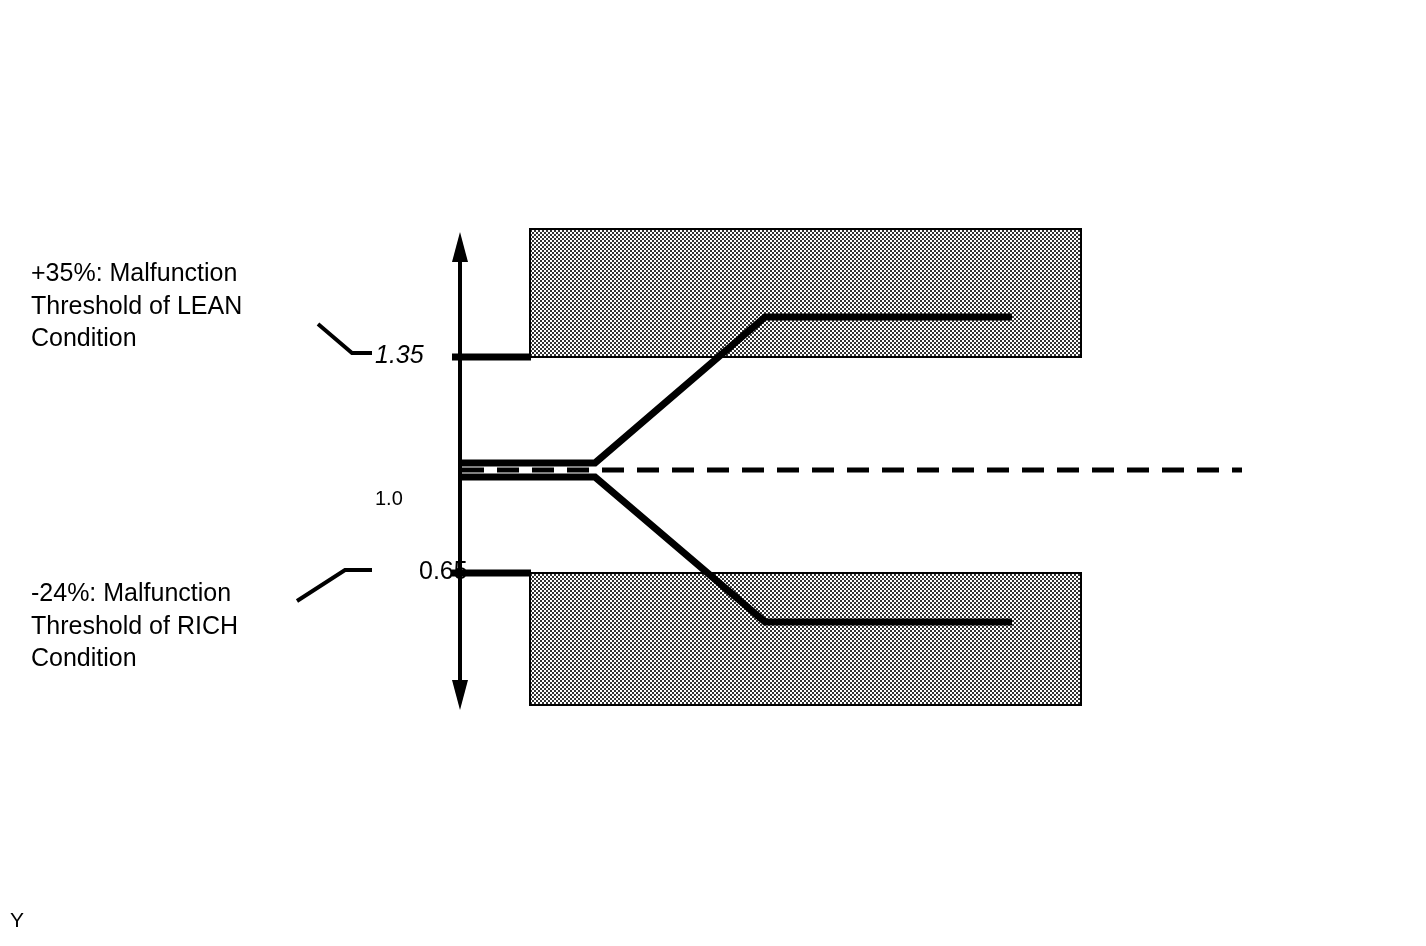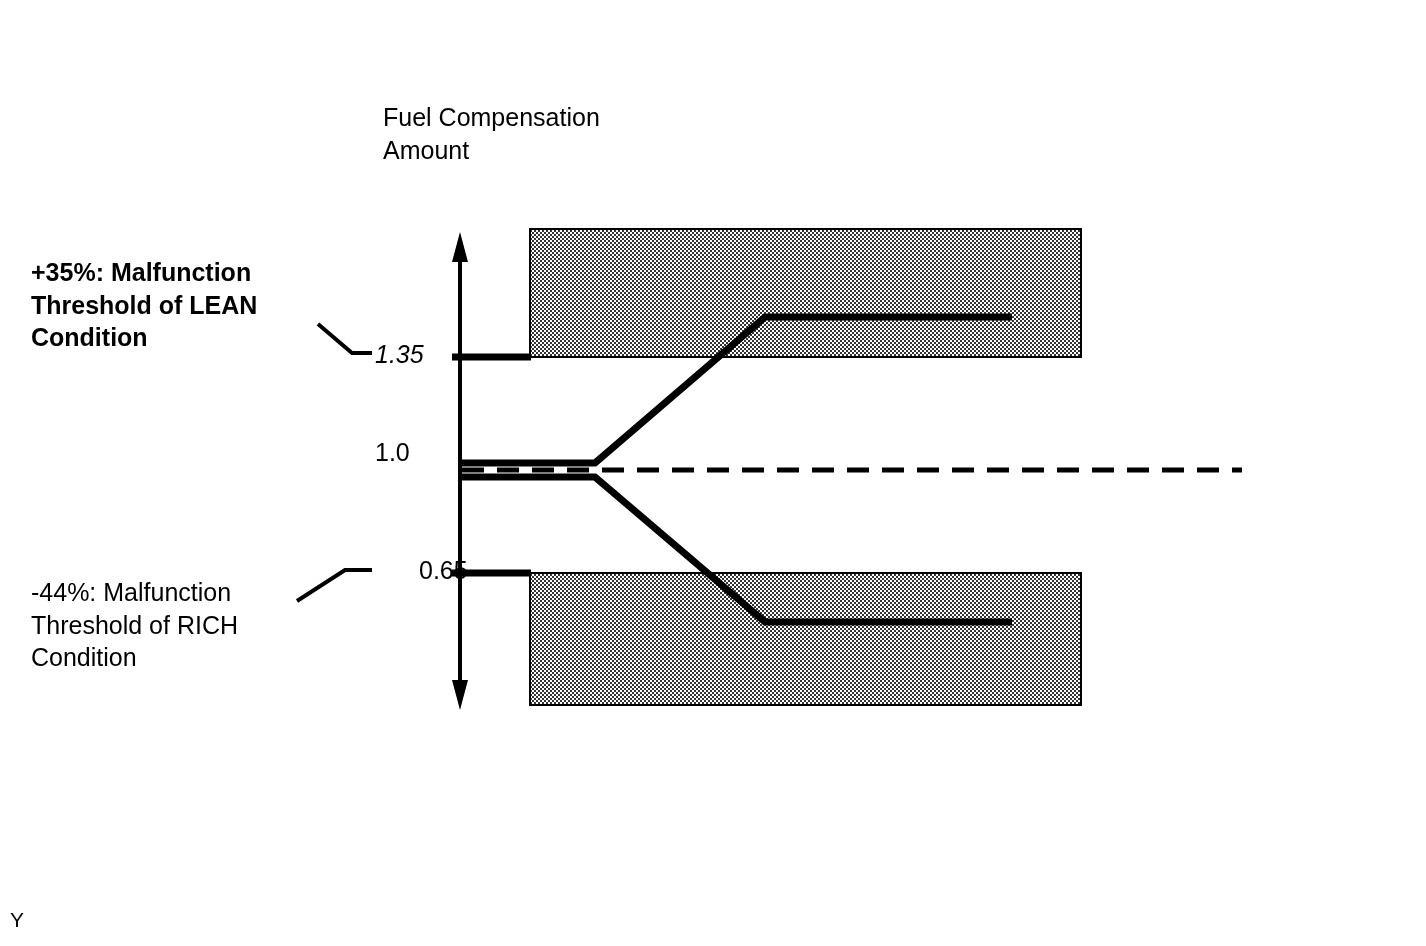--- a/index.html
+++ b/index.html
@@ -62,8 +62,6 @@
     <polyline points="297,601 345,570 372,570" fill="none" stroke="#000000" stroke-width="4"></polyline>
   </svg>
 
-  <div class="txt" id="title">Fuel Compensation
-Amount</div>
 
   <div class="txt" id="ann-lean">+35%: Malfunction
 Threshold of LEAN

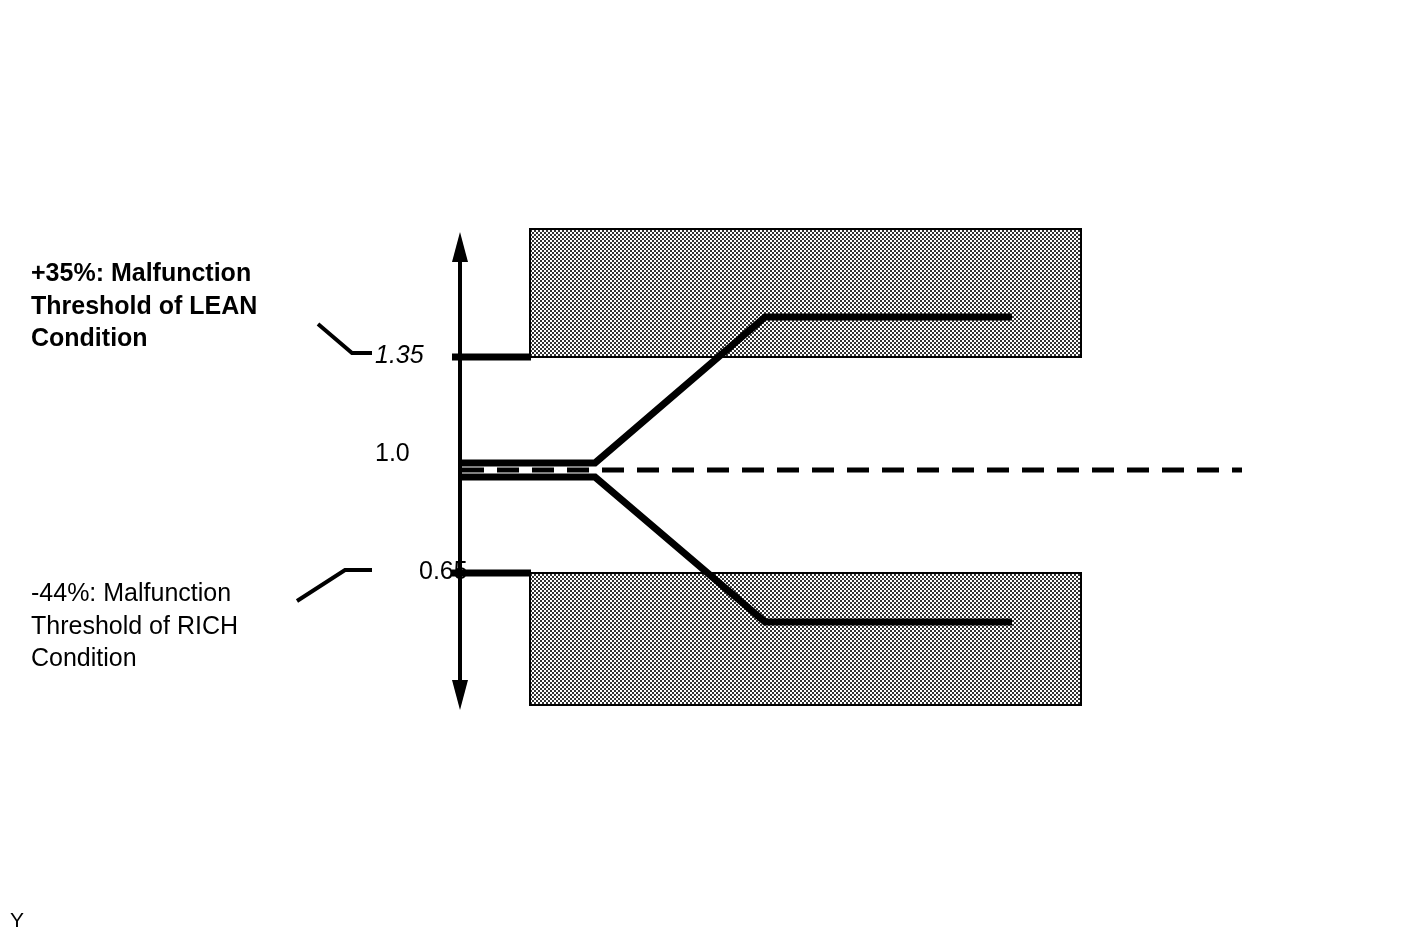--- a/index.html
+++ b/index.html
@@ -16,7 +16,7 @@
   .txt{position:absolute;white-space:pre;line-height:1.30;color:#000;}
 
   #title{left:383px;top:101px;font-size:25px;}
-  #ann-lean{left:31px;top:256px;font-size:25px;font-weight:bold;}
+  #ann-lean{left:31px;top:256px;font-size:25px;}
   #ann-rich{left:31px;top:576px;font-size:25px;}
   #lbl-135{left:375px;top:338px;font-size:25px;font-style:italic;}
   #lbl-10{left:375px;top:436px;font-size:25px;}

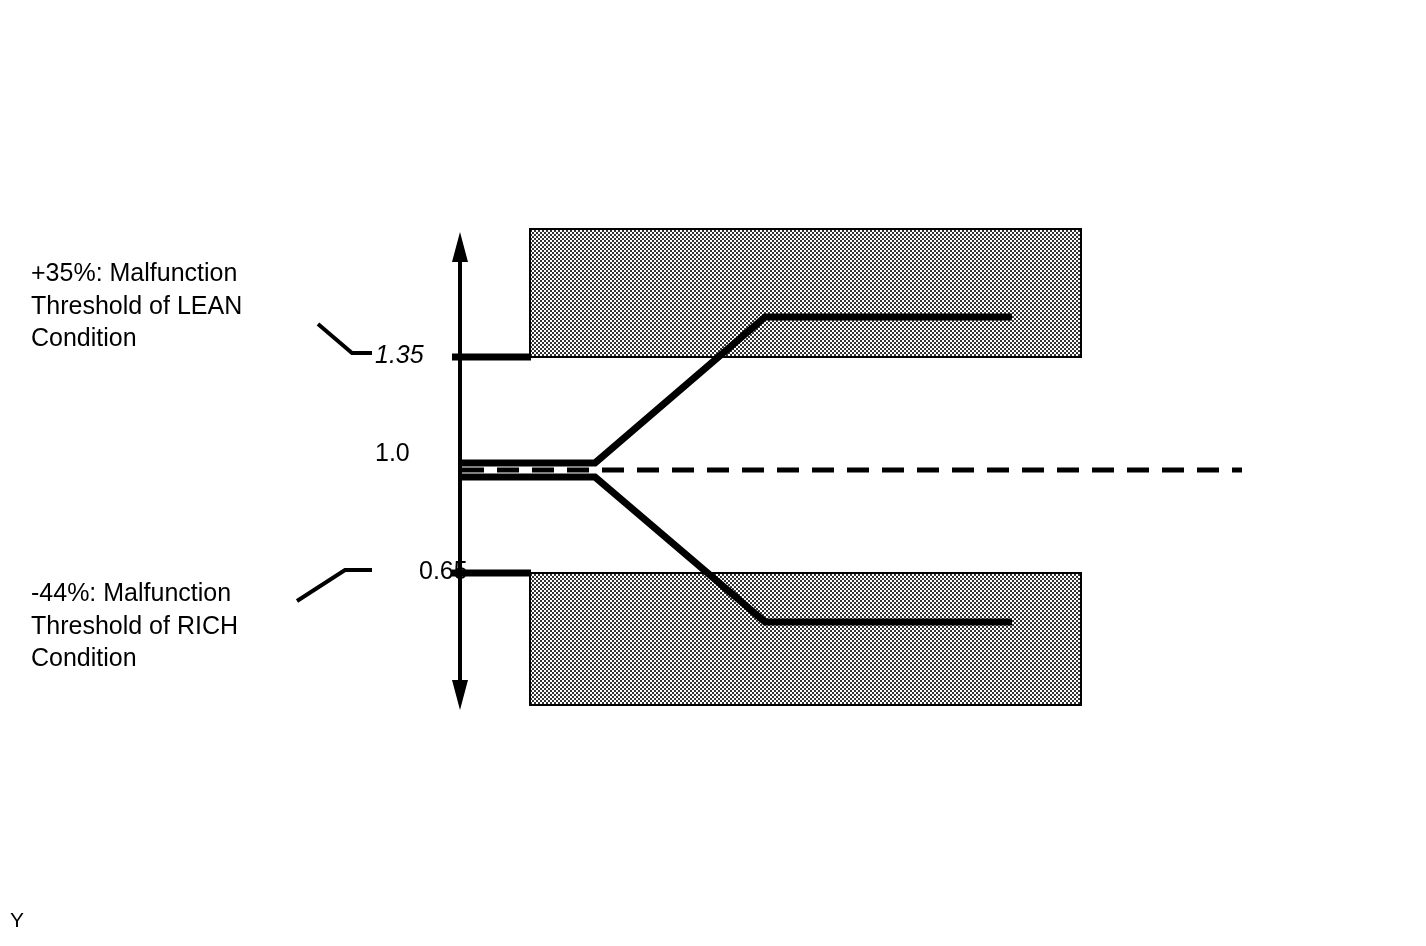--- a/index.html
+++ b/index.html
@@ -19,7 +19,7 @@
   #ann-lean{left:31px;top:256px;font-size:25px;}
   #ann-rich{left:31px;top:576px;font-size:25px;}
   #lbl-135{left:375px;top:338px;font-size:25px;font-style:italic;}
-  #lbl-10{left:375px;top:436px;font-size:25px;}
+  #lbl-10{left:375px;top:485px;font-size:20px;}
   #lbl-065{left:375px;top:554px;font-size:25px;margin-left:44px;}
   #fig-marker{left:10px;top:906px;font-size:21px;}
 

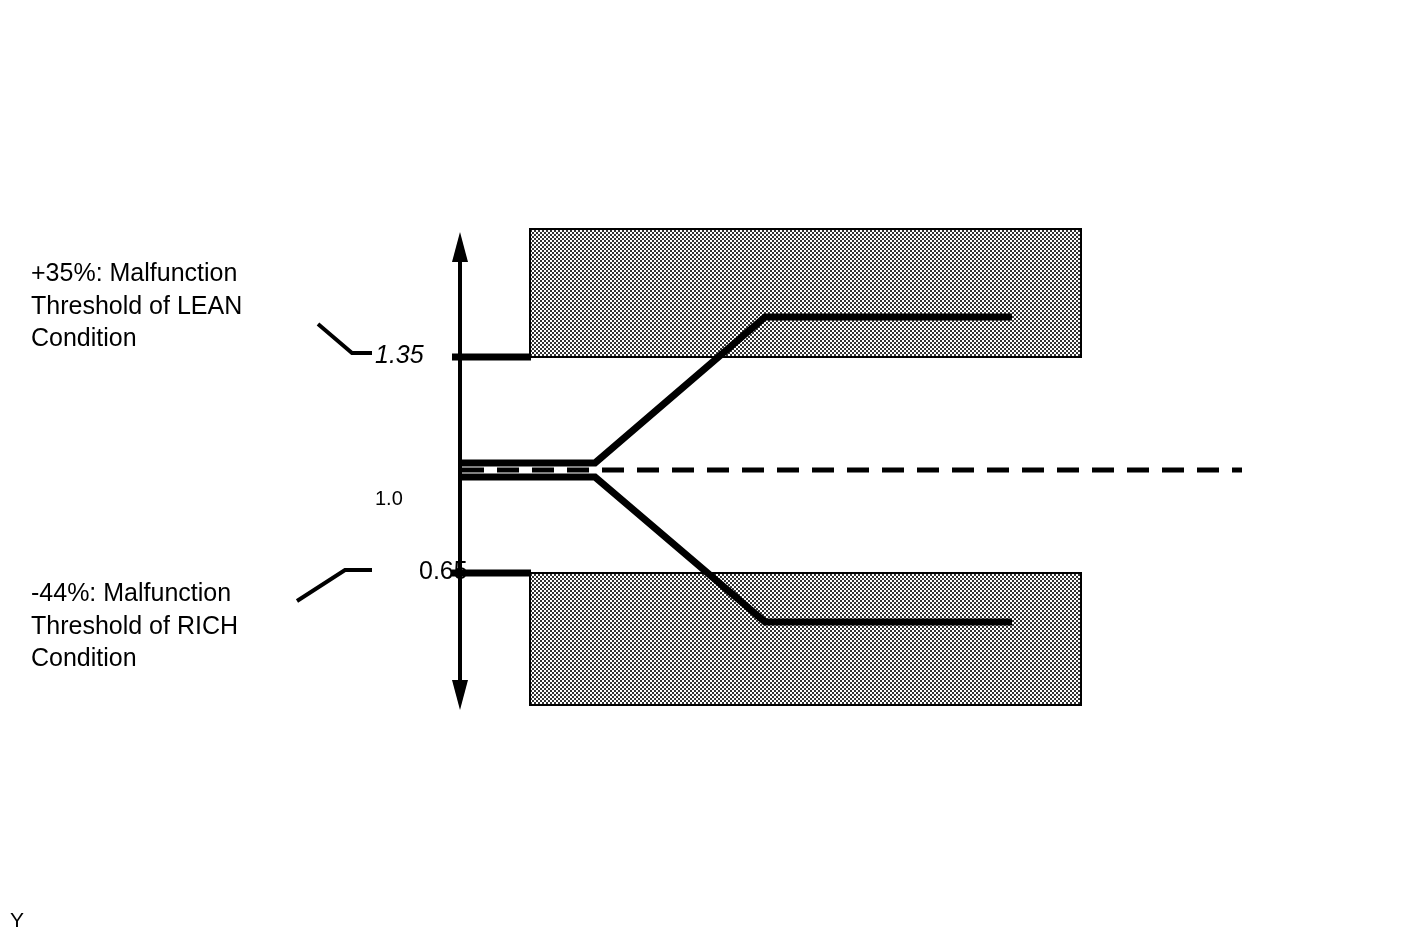--- a/index.html
+++ b/index.html
@@ -67,7 +67,7 @@
 Threshold of LEAN
 Condition</div>
 
-  <div class="txt" id="ann-rich">-44%: Malfunction
+  <div class="txt" id="ann-rich">-24%: Malfunction
 Threshold of RICH
 Condition</div>
 

